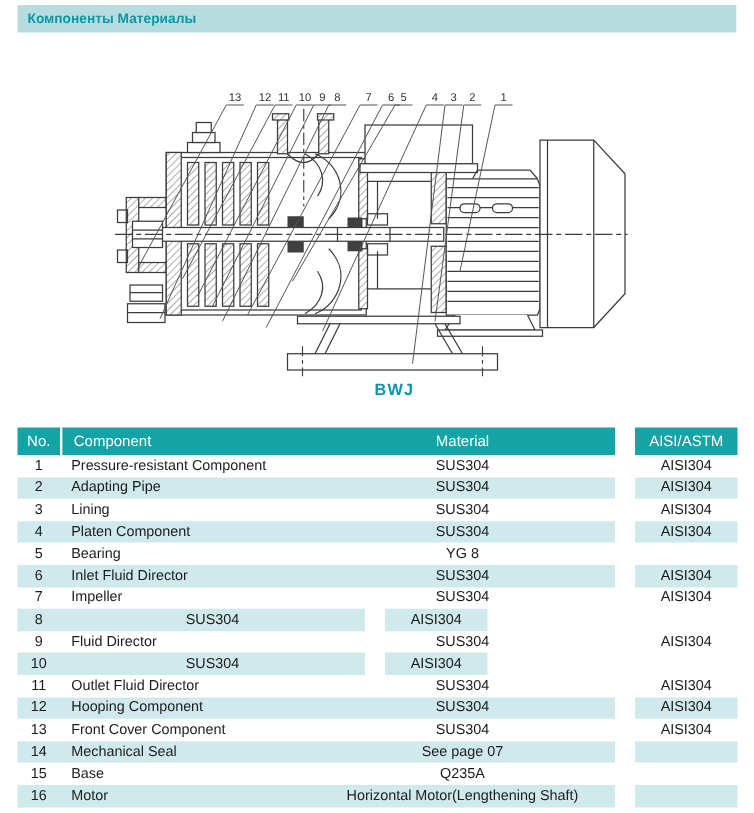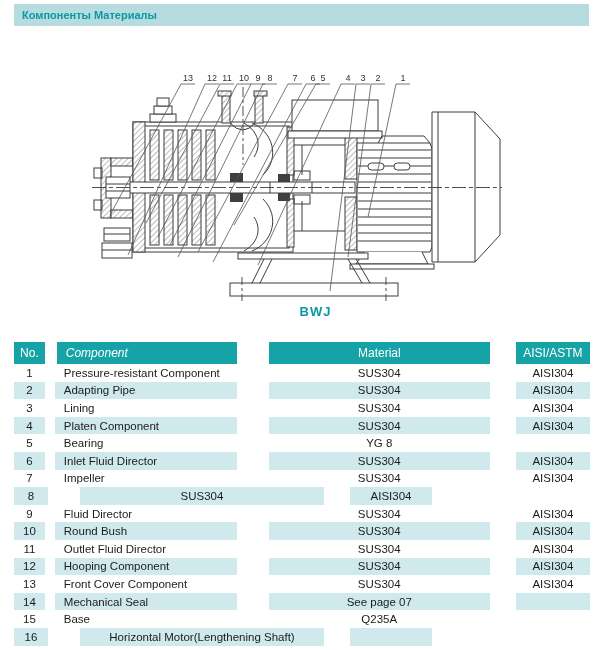--- a/index.html
+++ b/index.html
@@ -32,7 +32,7 @@
     position: absolute; left: 14px; top: 342px; width: 576px;
     font-size: 11.5px; color: #1c1c1c;
   }
-  .trow { display: flex; height: 17.6px; align-items: stretch; gap: 10px; }
+  .trow { display: flex; height: 17.6px; align-items: stretch; }
   .thead.trow { height: 22px; }
   .c { display: flex; align-items: center; }
   .c-no   { width: 34px;  justify-content: center; }

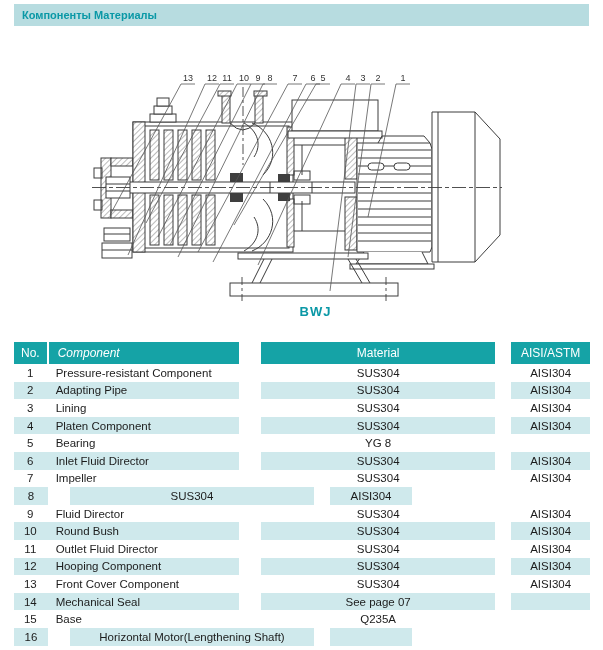--- a/index.html
+++ b/index.html
@@ -44,7 +44,7 @@
     color: #ffffff; font-size: 12px;
   }
   .thead .c-no { border-right: 2px solid #ffffff; width: 36px; }
-  .thead .c-comp { width: 198px; font-style: italic; }
+  .thead .c-comp { width: 198px; }
   .rows .trow:nth-child(even) .c { background: var(--teal-light, #cfe9ec); }
   svg text { font-family: "Liberation Sans", sans-serif; }
 </style>

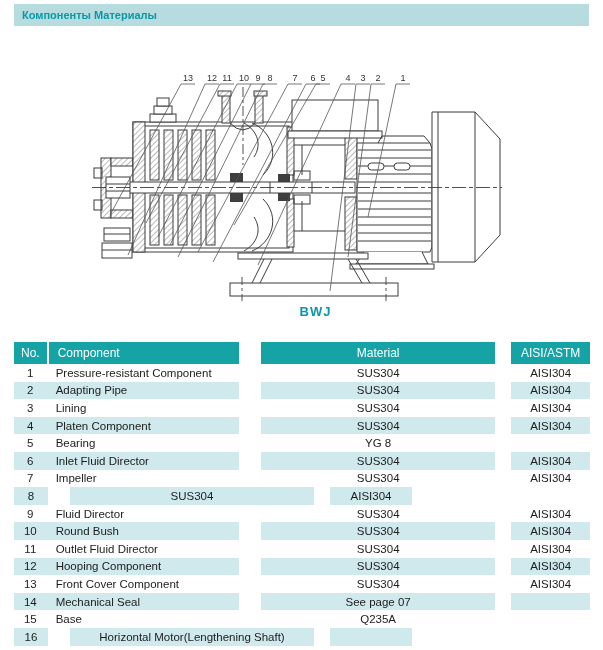--- a/index.html
+++ b/index.html
@@ -37,7 +37,7 @@
   .c { display: flex; align-items: center; }
   .c-no   { width: 34px;  justify-content: center; }
   .c-comp { width: 200px; padding-left: 9px; }
-  .c-mat  { width: 244px; justify-content: center; margin-left: 22px; text-align: center; }
+  .c-mat  { width: 244px; justify-content: center; margin-left: 0; text-align: center; }
   .c-aisi { width: 82px;  justify-content: center; margin-left: 16px; text-align: center; }
   .thead .c {
     background: var(--teal, #15a3a6);

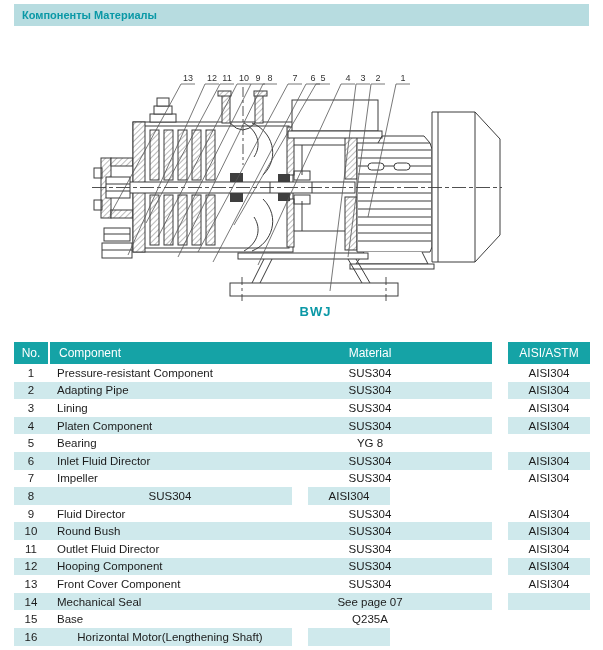--- a/index.html
+++ b/index.html
@@ -299,7 +299,6 @@
 
       <div class="trow">
         <div class="c c-no">10</div>
-        <div class="c c-comp">Round Bush</div>
         <div class="c c-mat">SUS304</div>
         <div class="c c-aisi">AISI304</div>
       </div>

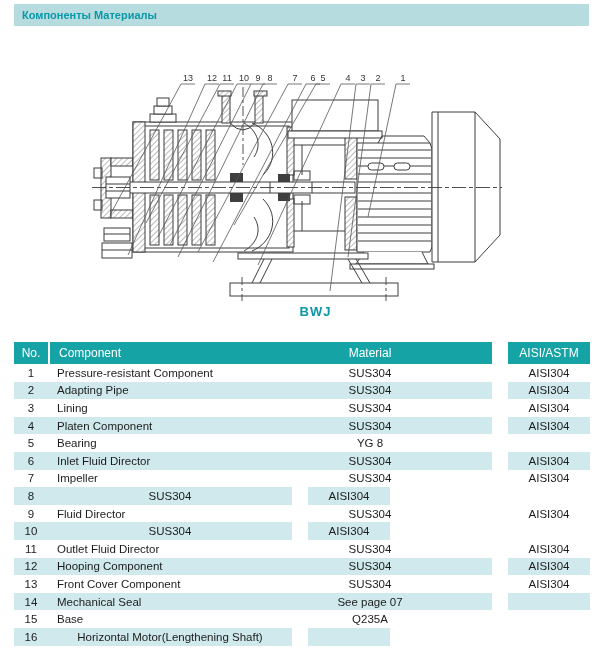--- a/index.html
+++ b/index.html
@@ -340,6 +340,7 @@
 
       <div class="trow">
         <div class="c c-no">16</div>
+        <div class="c c-comp">Motor</div>
         <div class="c c-mat">Horizontal Motor(Lengthening Shaft)</div>
         <div class="c c-aisi"></div>
       </div>

